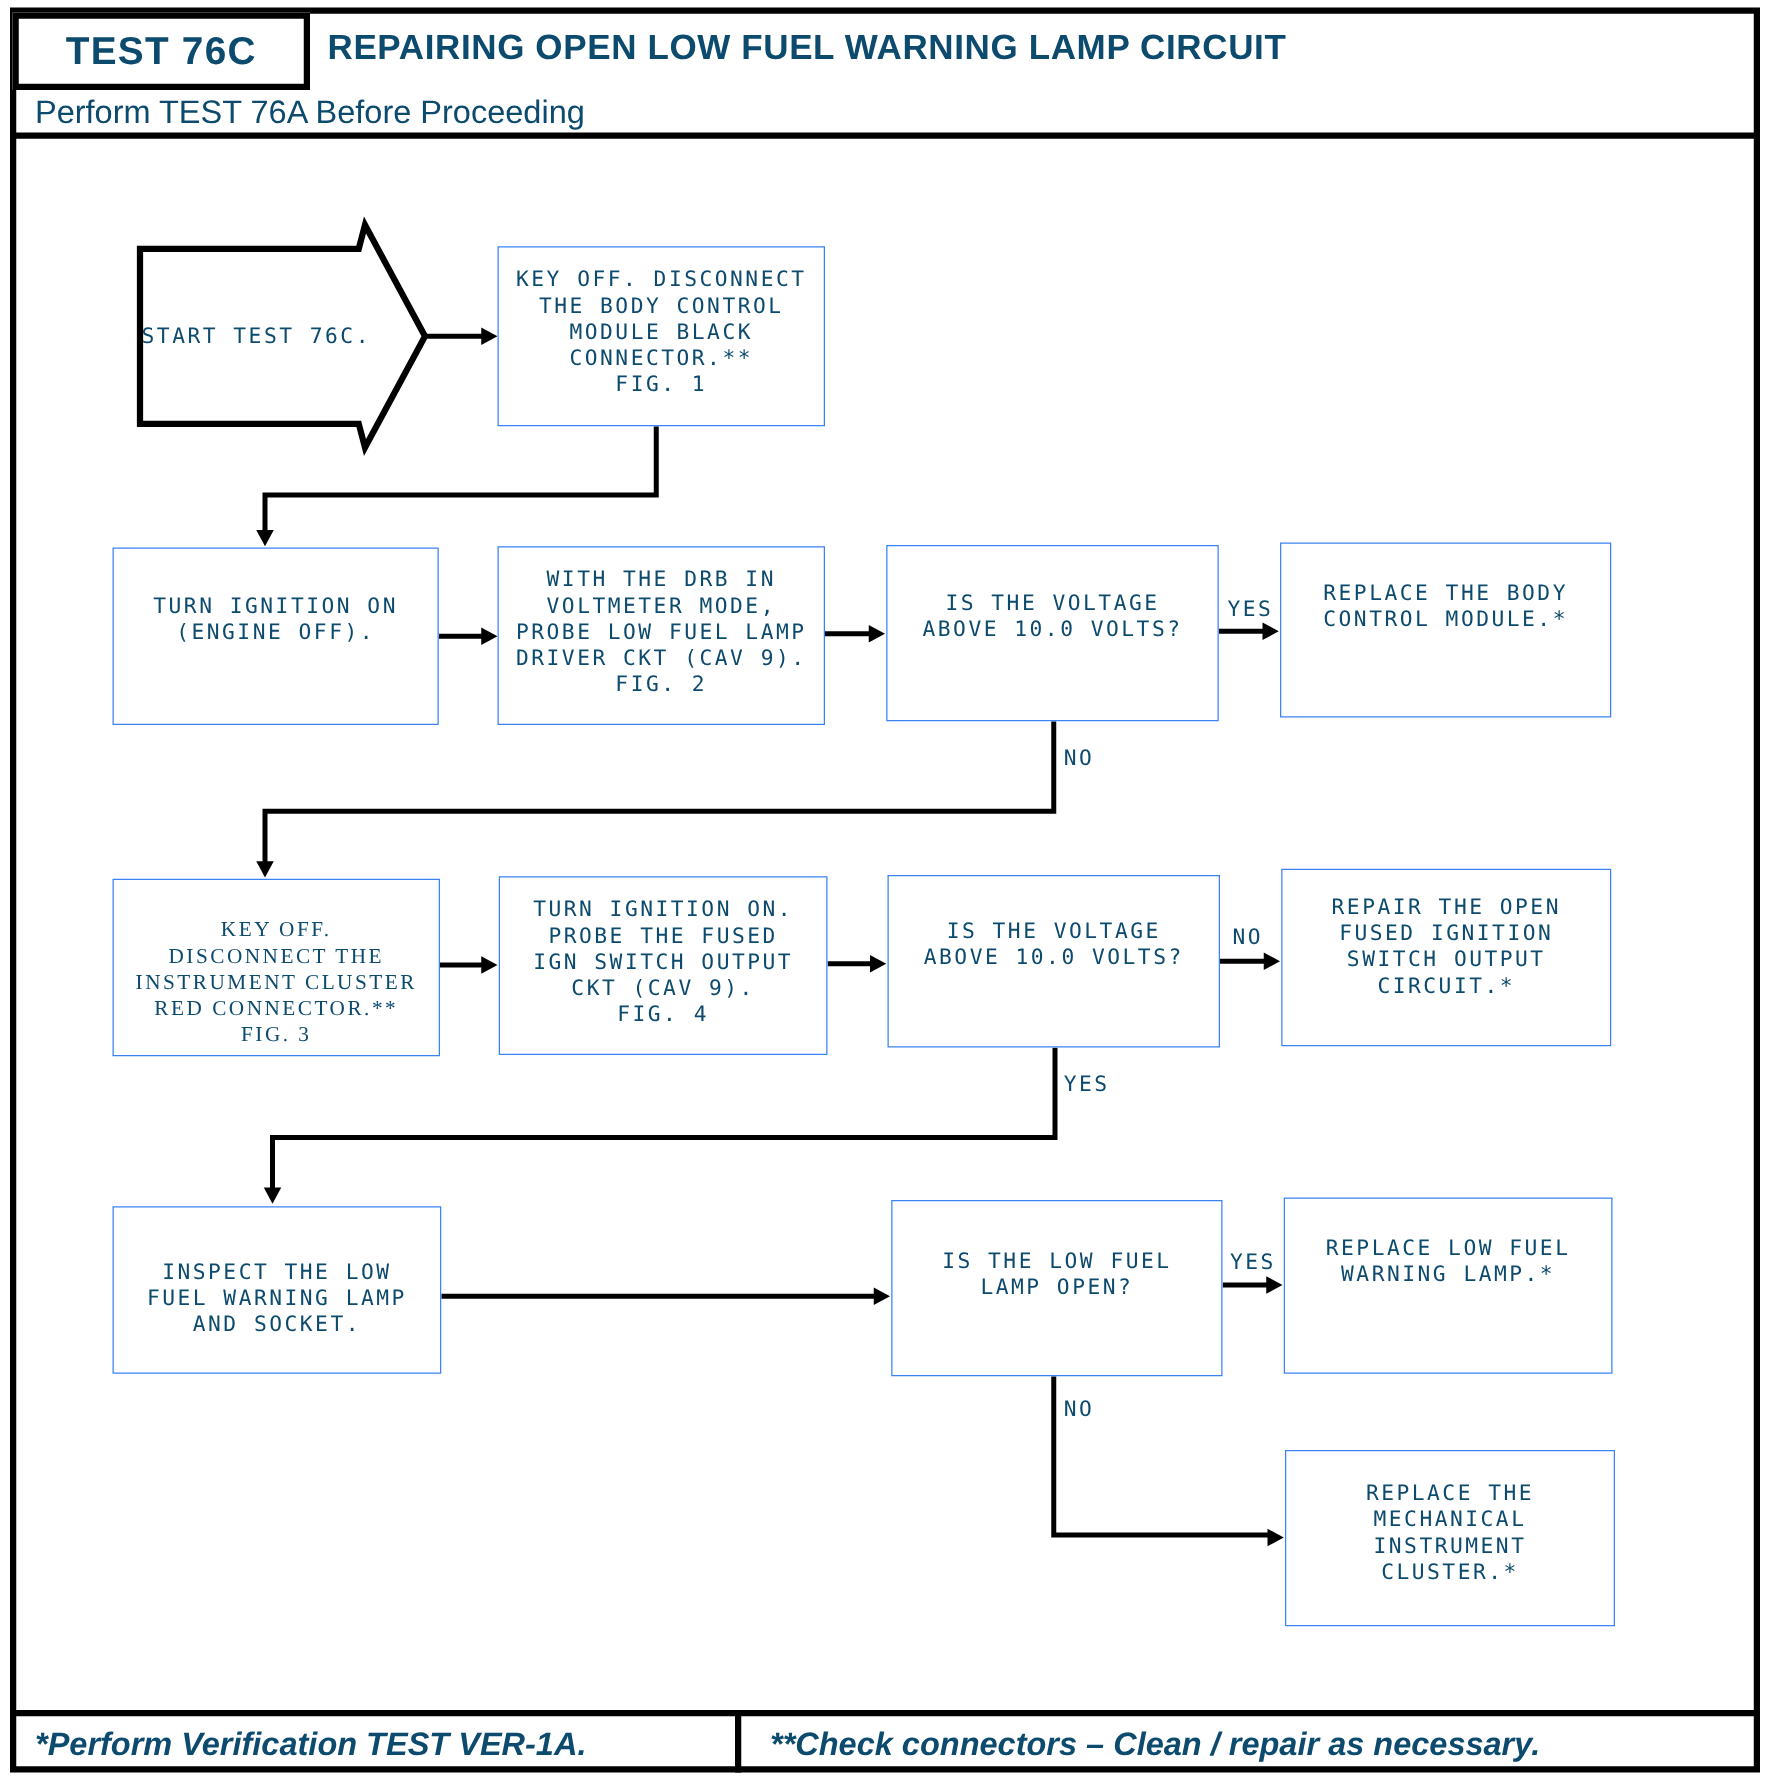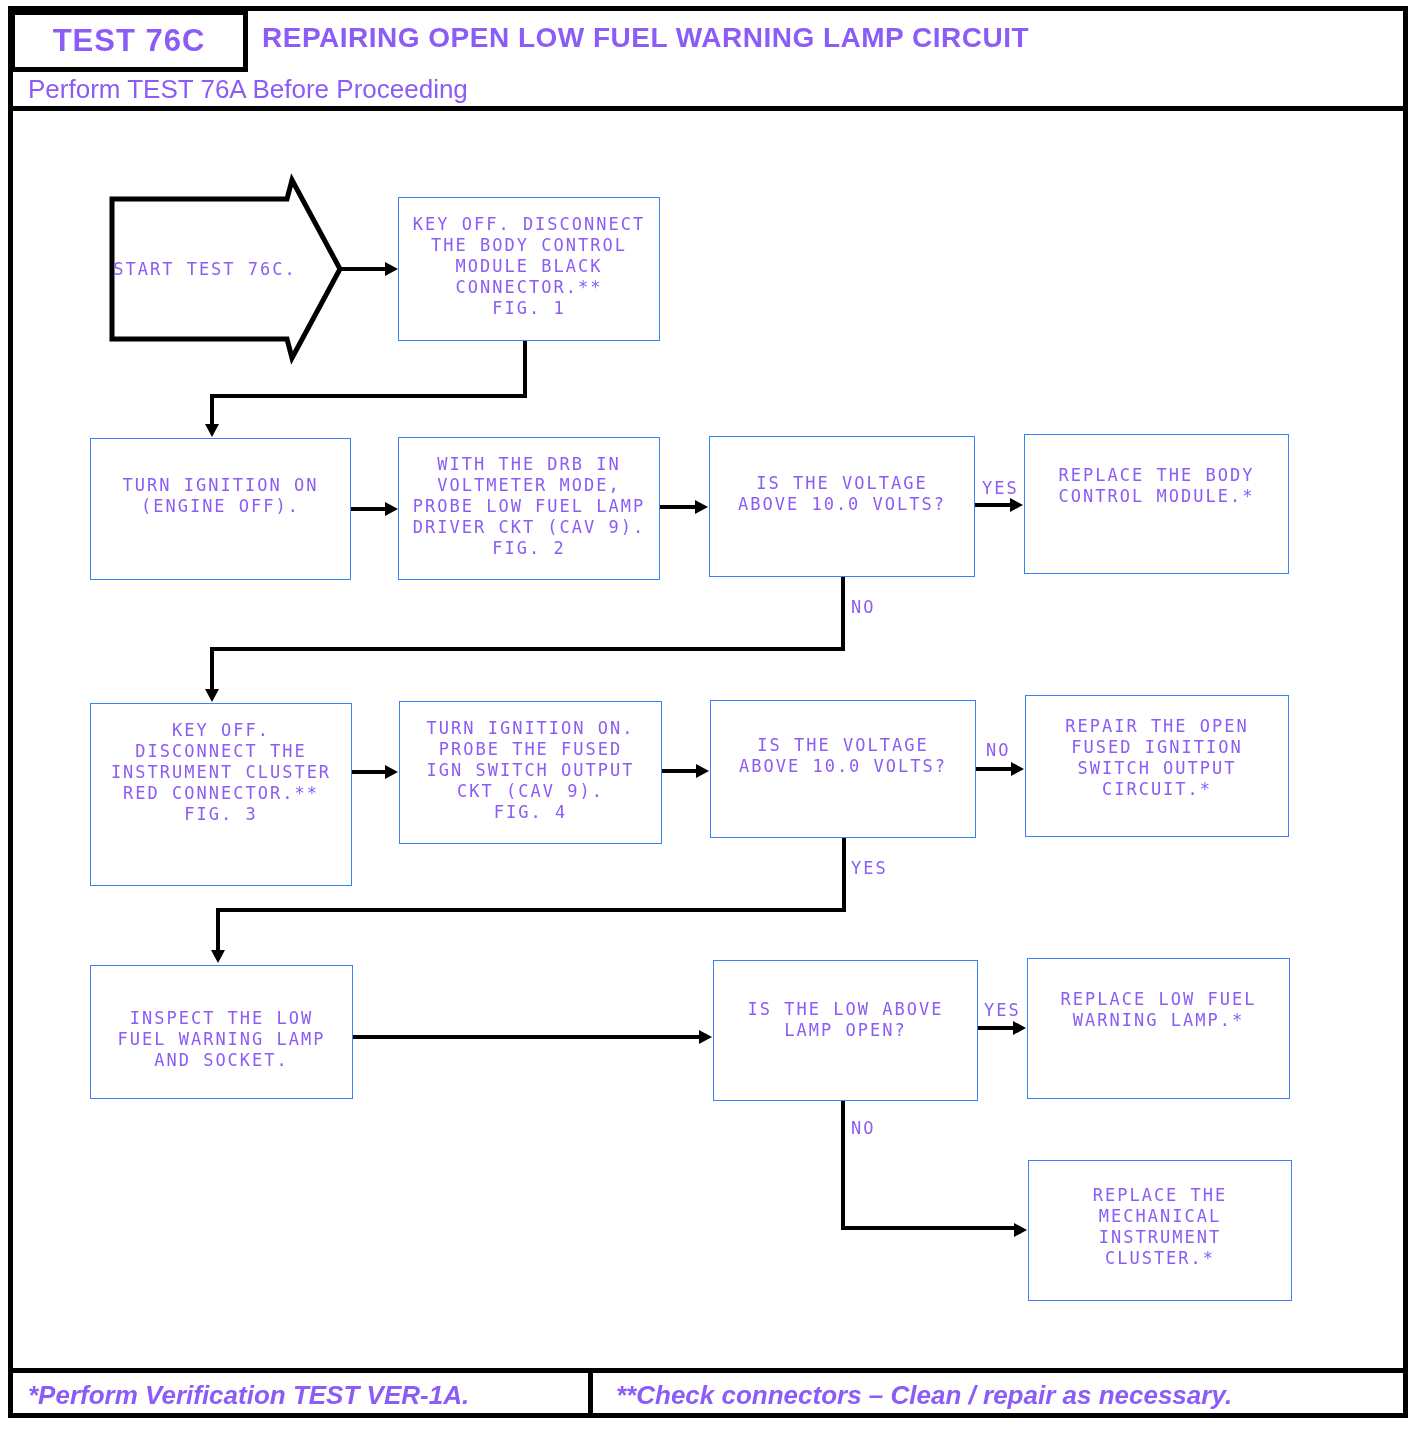--- a/index.html
+++ b/index.html
@@ -8,7 +8,7 @@
     width:1424px;height:1432px;
     background:#ffffff;
     font-family:"DejaVu Sans Mono", monospace;
-    color:#8b5cf6;
+    color:#0c4a6e;
     overflow:hidden;
   }
   

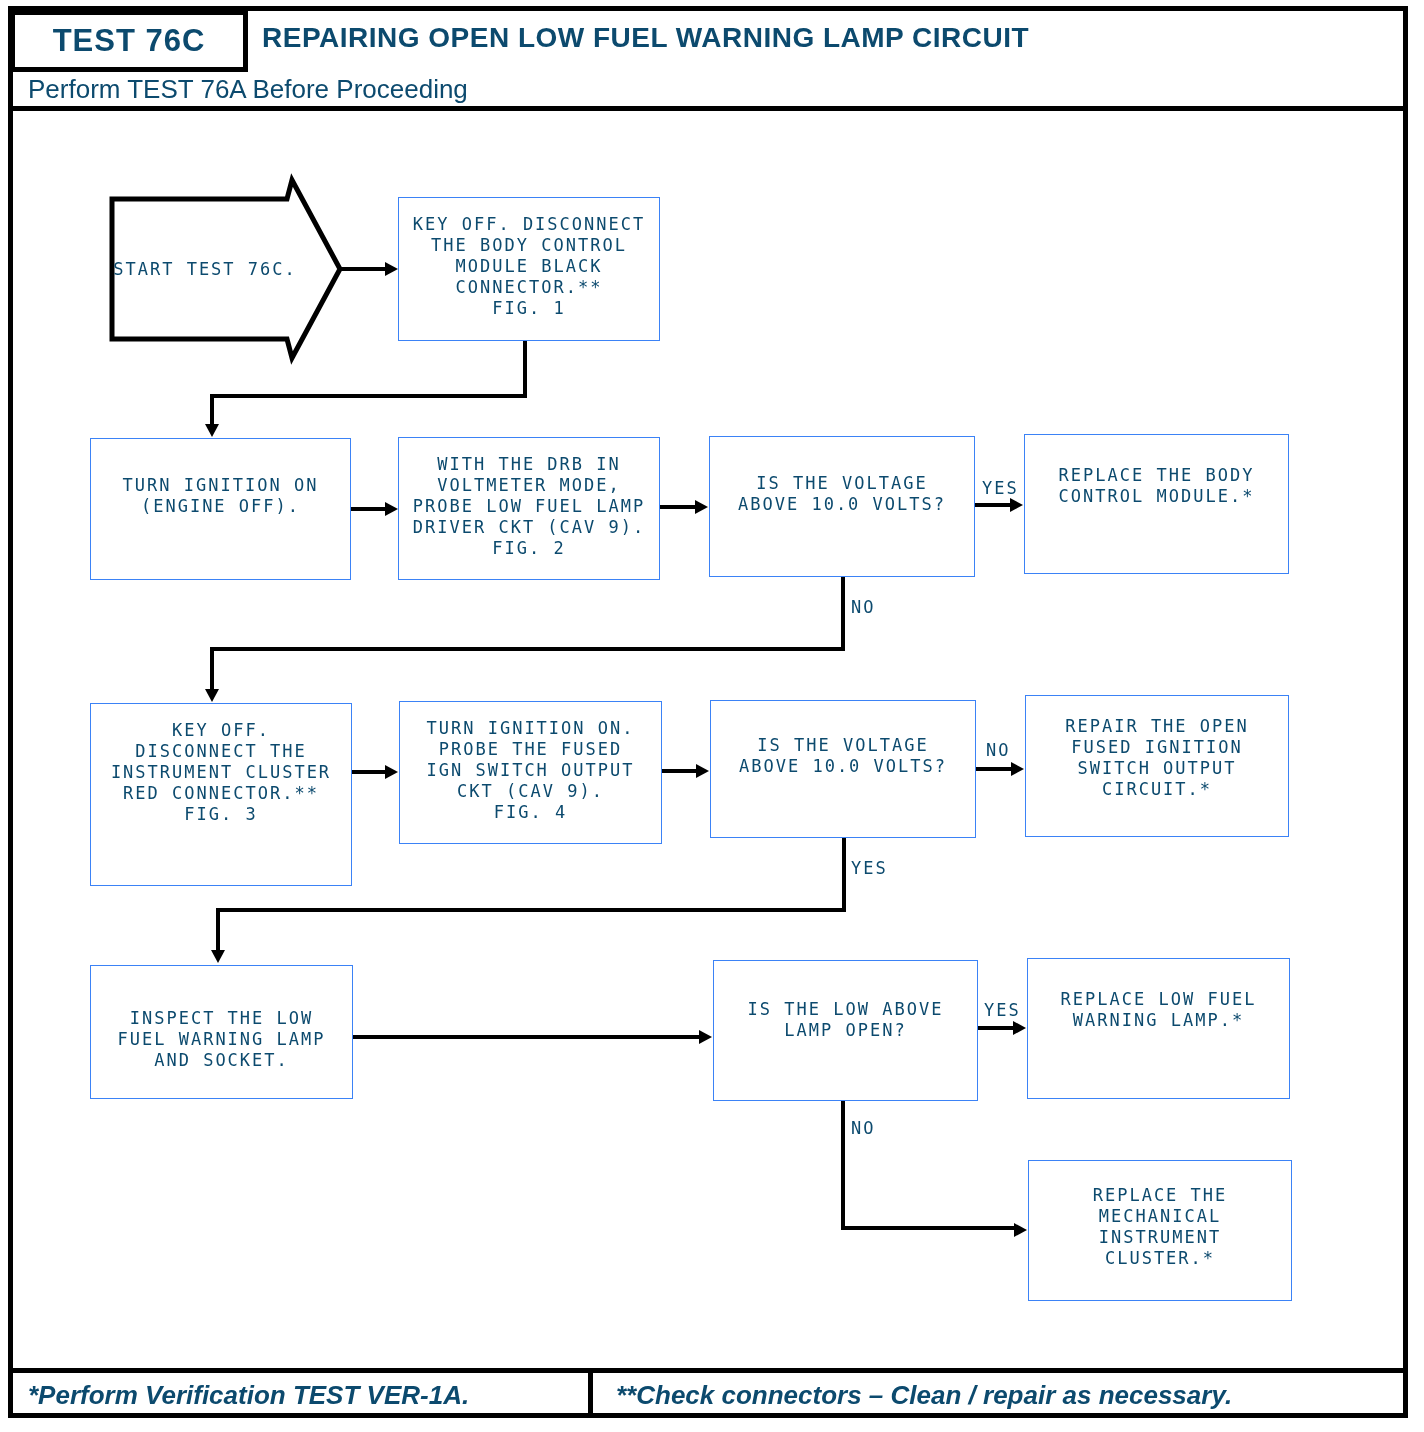--- a/index.html
+++ b/index.html
@@ -136,7 +136,7 @@
   <div class="fbox" style="left:1024px;top:434px;width:265px;height:140px;padding-top:30px;">REPLACE THE BODY
 CONTROL MODULE.*</div>
 
-  <div class="fbox" style="left:90px;top:703px;width:262px;height:183px;padding-top:16px;">KEY OFF.
+  <div class="fbox" style="left:90px;top:703px;width:262px;height:142px;padding-top:29px;font-family:Liberation Serif, serif;">KEY OFF.
 DISCONNECT THE
 INSTRUMENT CLUSTER
 RED CONNECTOR.**

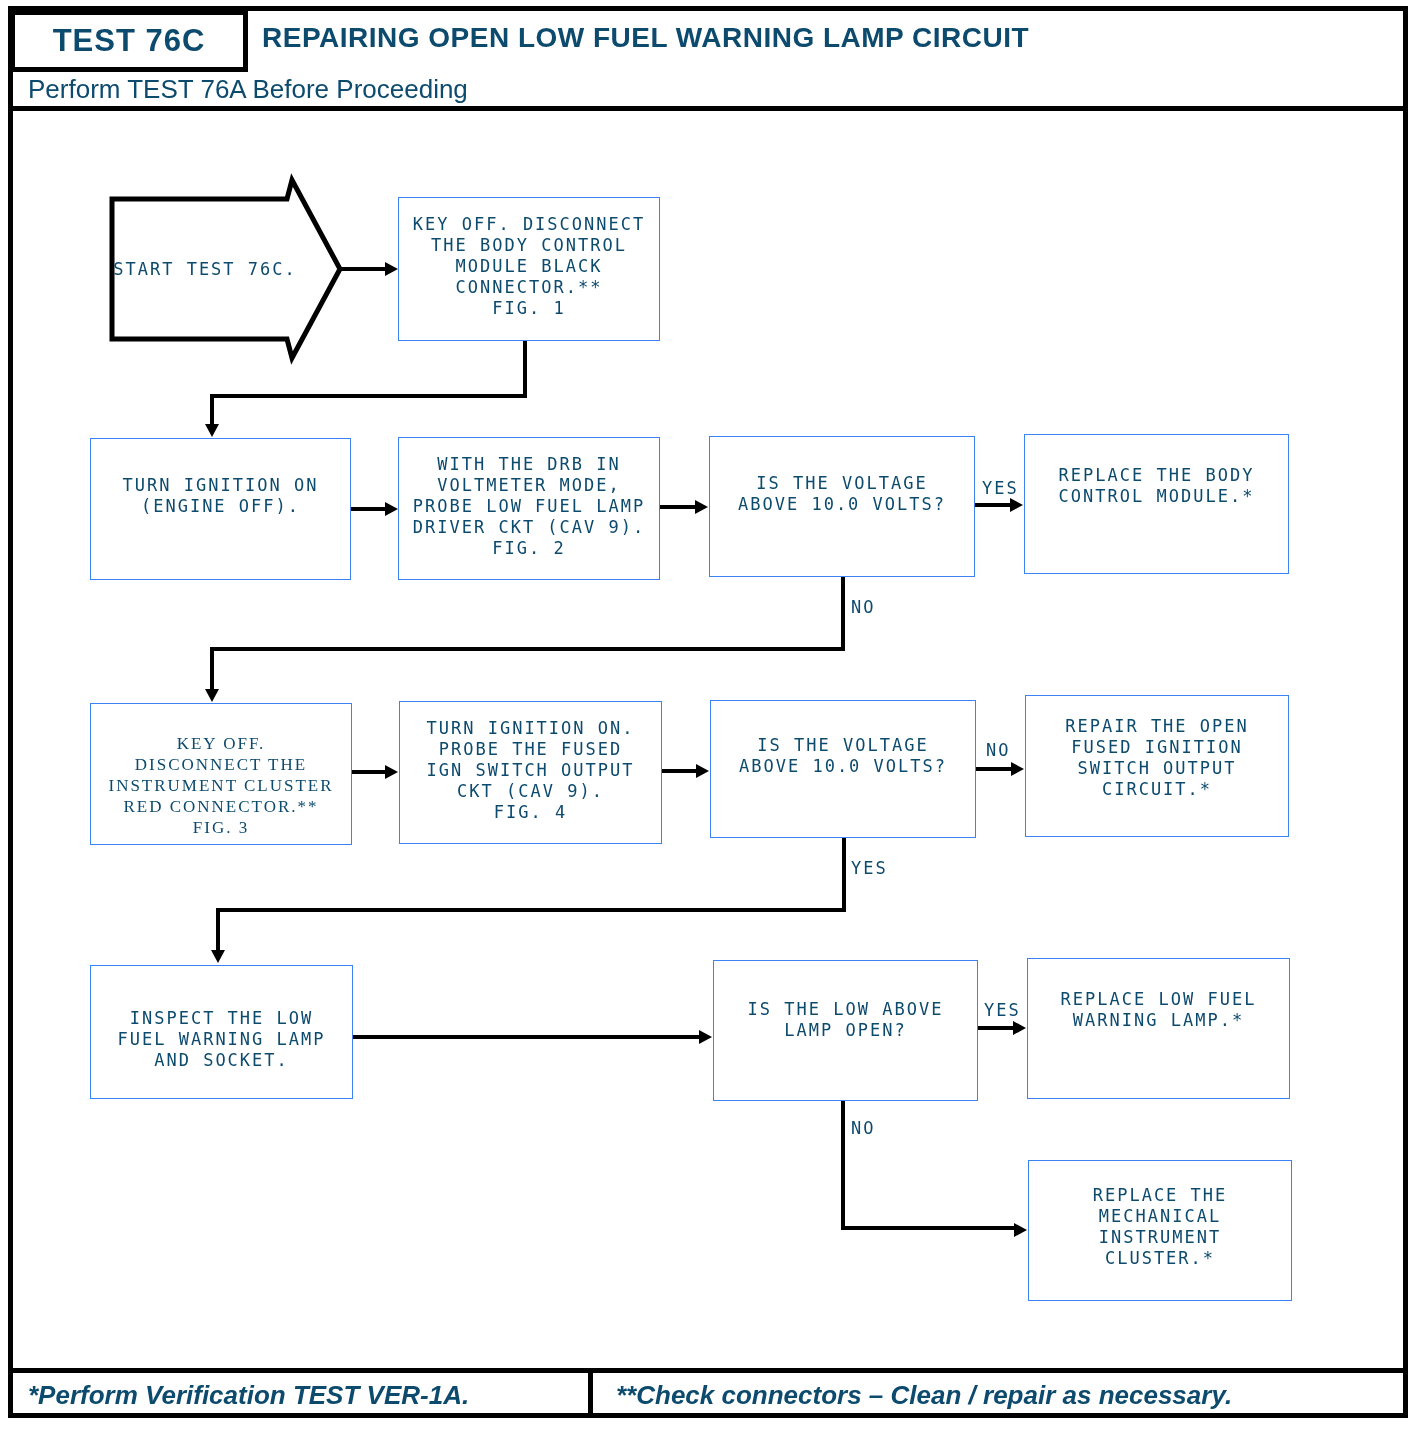--- a/index.html
+++ b/index.html
@@ -156,7 +156,7 @@
   <div class="fbox" style="left:90px;top:965px;width:263px;height:134px;padding-top:42px;">INSPECT THE LOW
 FUEL WARNING LAMP
 AND SOCKET.</div>
-  <div class="fbox" style="left:713px;top:960px;width:265px;height:141px;padding-top:38px;">IS THE LOW ABOVE
+  <div class="fbox" style="left:713px;top:960px;width:265px;height:141px;padding-top:38px;">IS THE LOW FUEL
 LAMP OPEN?</div>
   <div class="fbox" style="left:1027px;top:958px;width:263px;height:141px;padding-top:30px;">REPLACE LOW FUEL
 WARNING LAMP.*</div>

